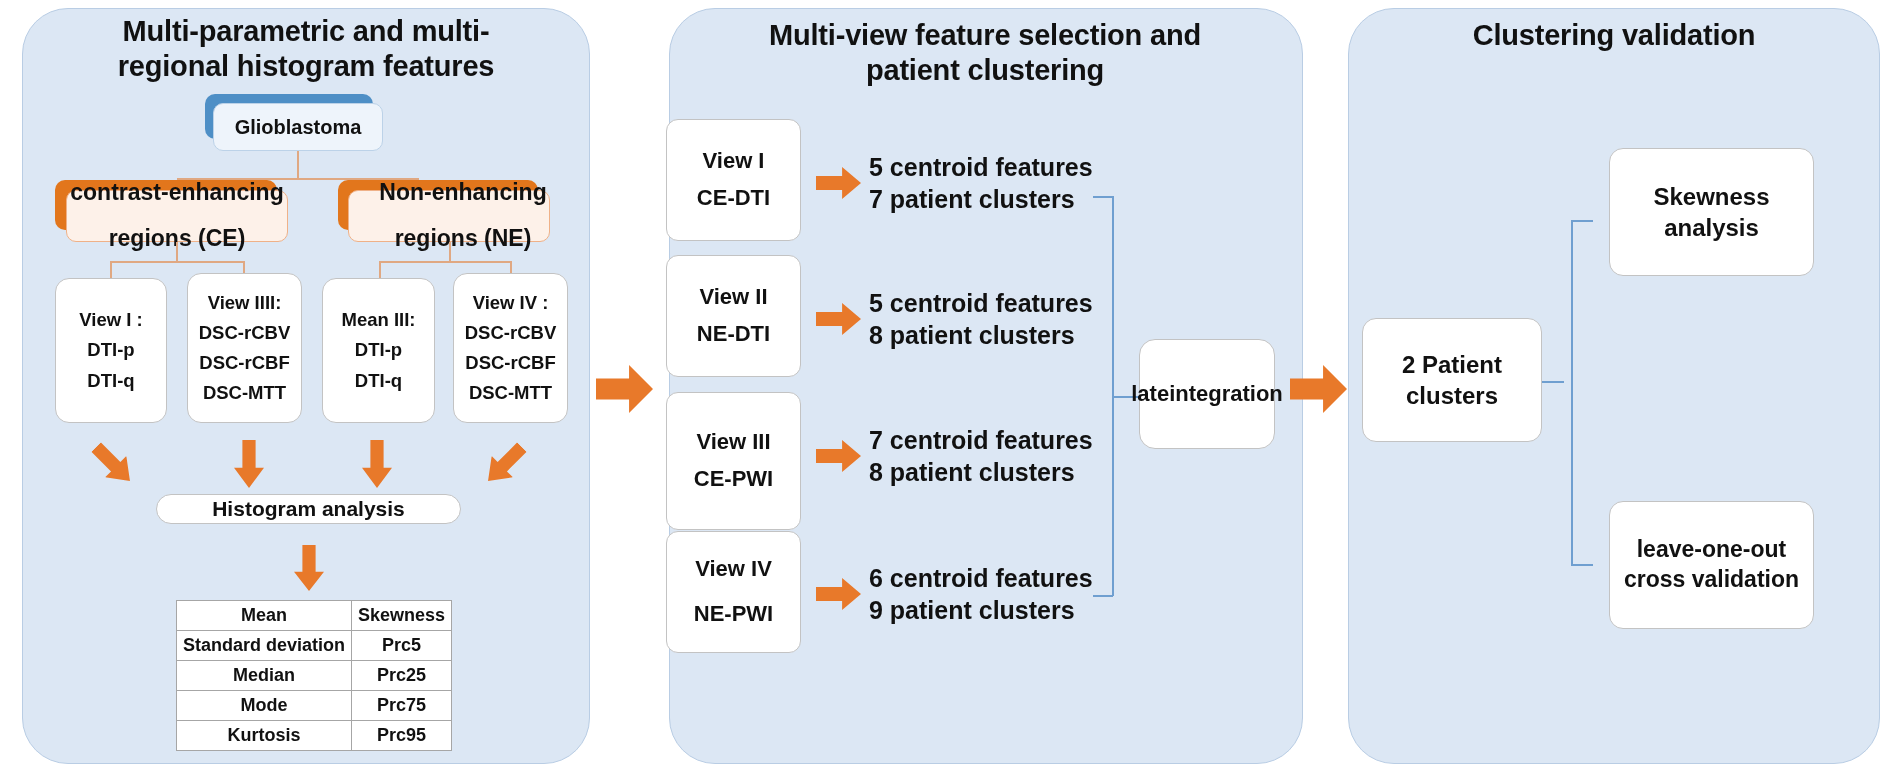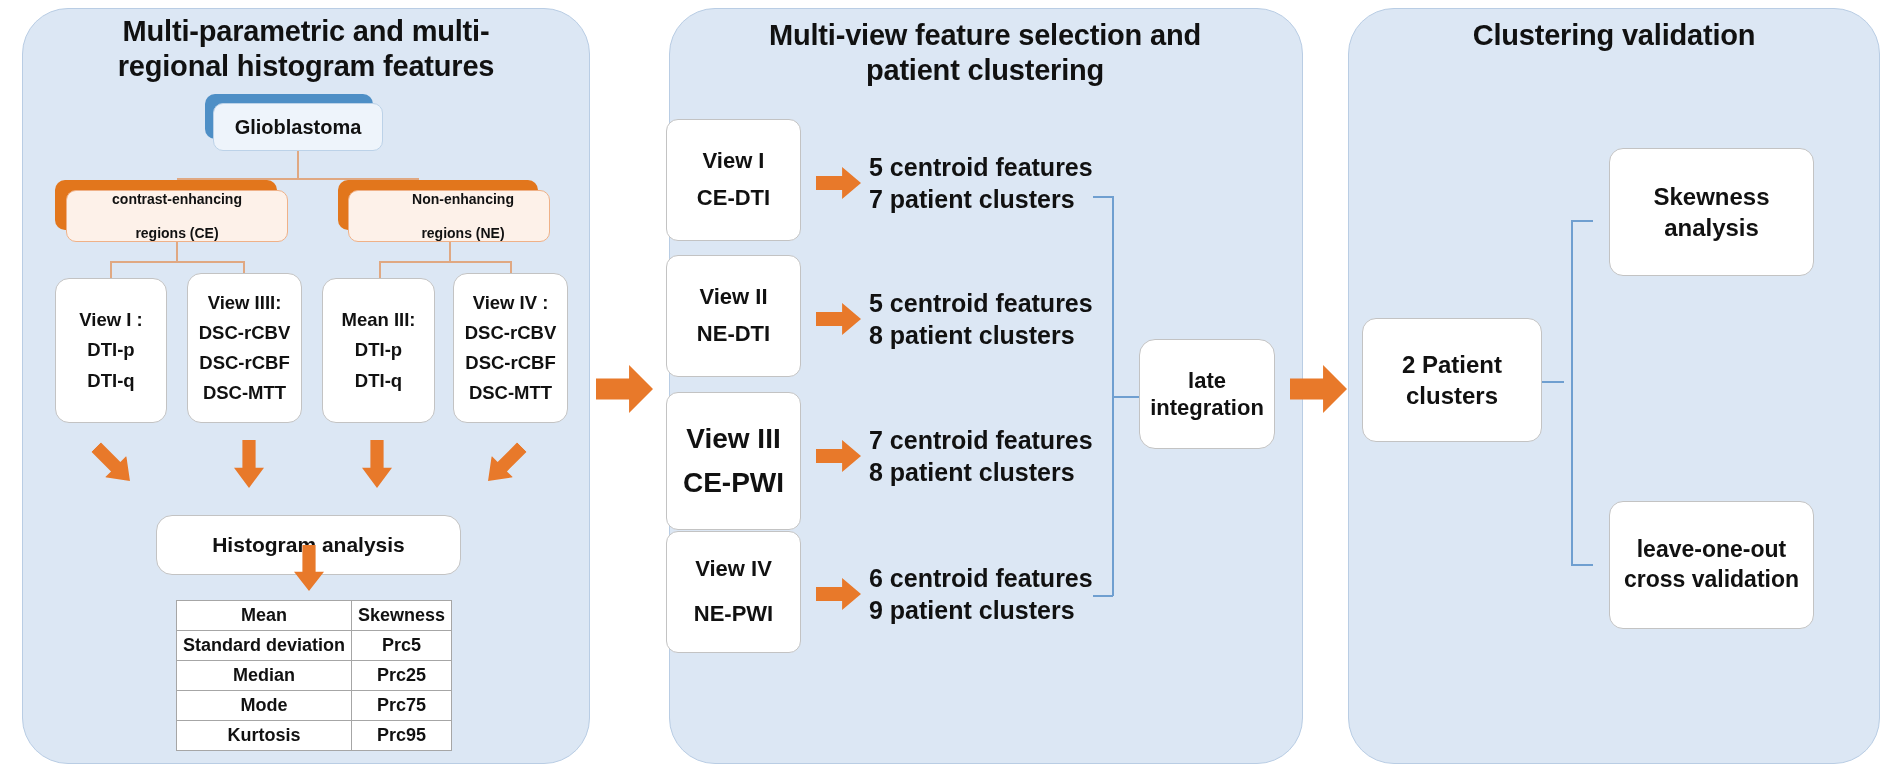--- a/index.html
+++ b/index.html
@@ -74,7 +74,7 @@
     border:1px solid #efb188;
     border-radius:10px;
     display:flex; flex-direction:column; align-items:center; justify-content:center;
-    font-size:14px; font-weight:bold; color:#111; line-height:1.3;
+    font-size:23px; font-weight:bold; color:#111; line-height:1.3;
     text-align:center;
     gap:16px;
   }

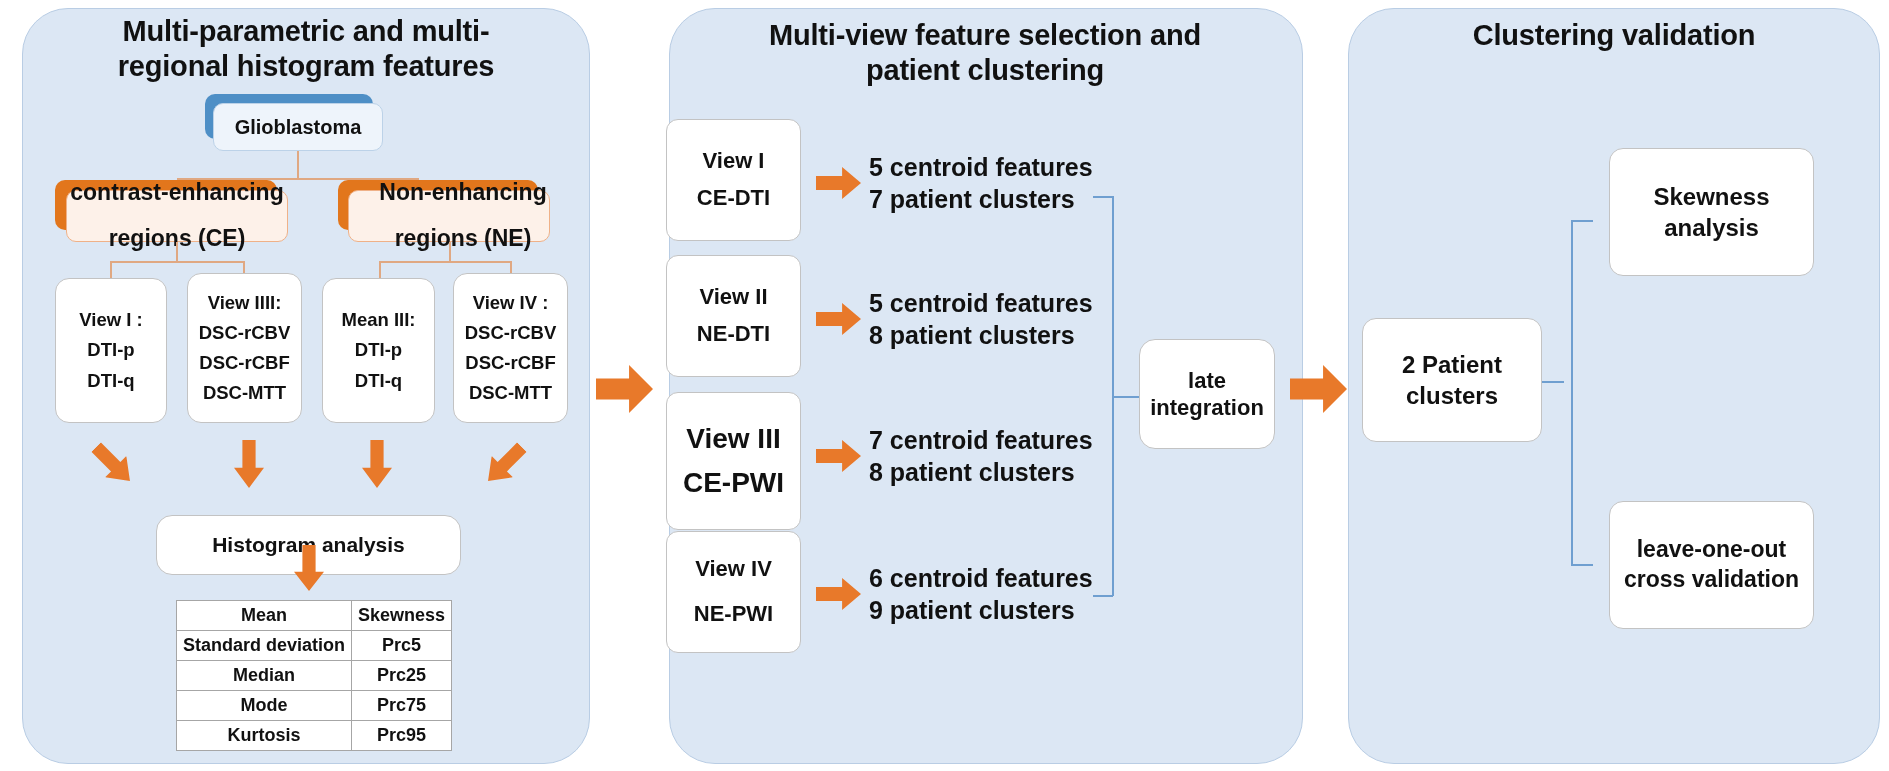--- a/index.html
+++ b/index.html
@@ -149,7 +149,7 @@
     background:#fff;
     border:1px solid #c3c3c3;
     border-radius:16px;
-    display:flex; flex-direction:column; align-items:center; justify-content:center;
+    display:flex; flex-direction:row; align-items:center; justify-content:center;
     font-size:22px; font-weight:bold; color:#111; line-height:1.25;
     text-align:center;
   }

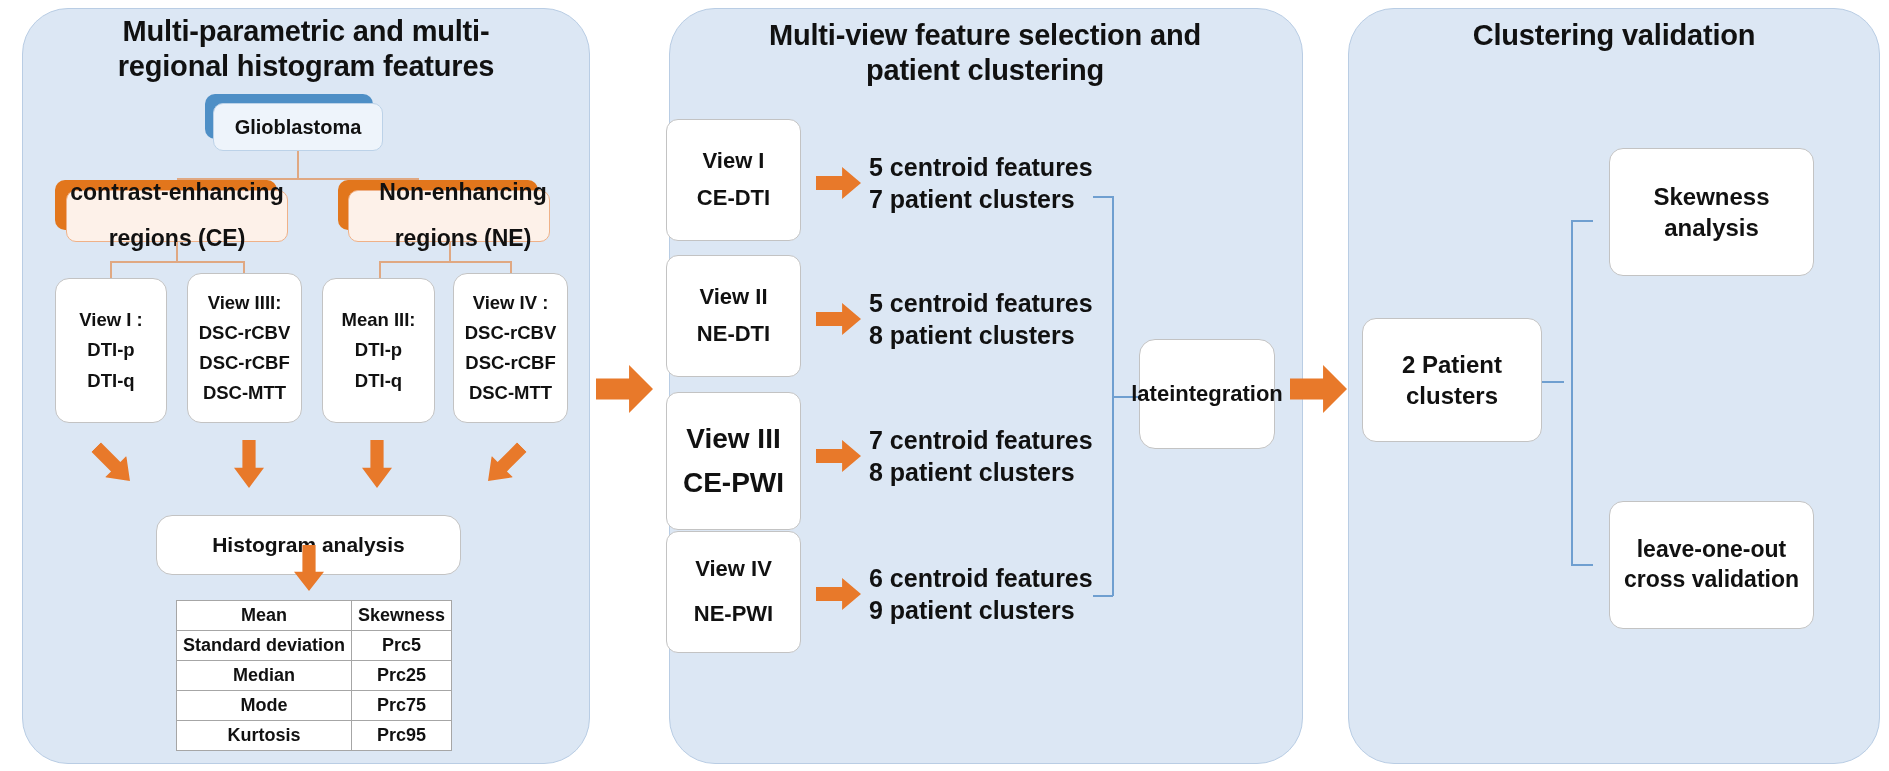--- a/index.html
+++ b/index.html
@@ -302,7 +302,7 @@
     <div>8 patient clusters</div>
   </div>
 
-  <div class="node" style="left:666px; top:392px; width:135px; height:138px; font-size:28px;">
+  <div class="node" style="left:666px; top:392px; width:135px; height:138px; font-size:22px;">
     <span class="ln">View III</span>
     <span class="ln" style="margin-top:8px;">CE-PWI</span>
   </div>

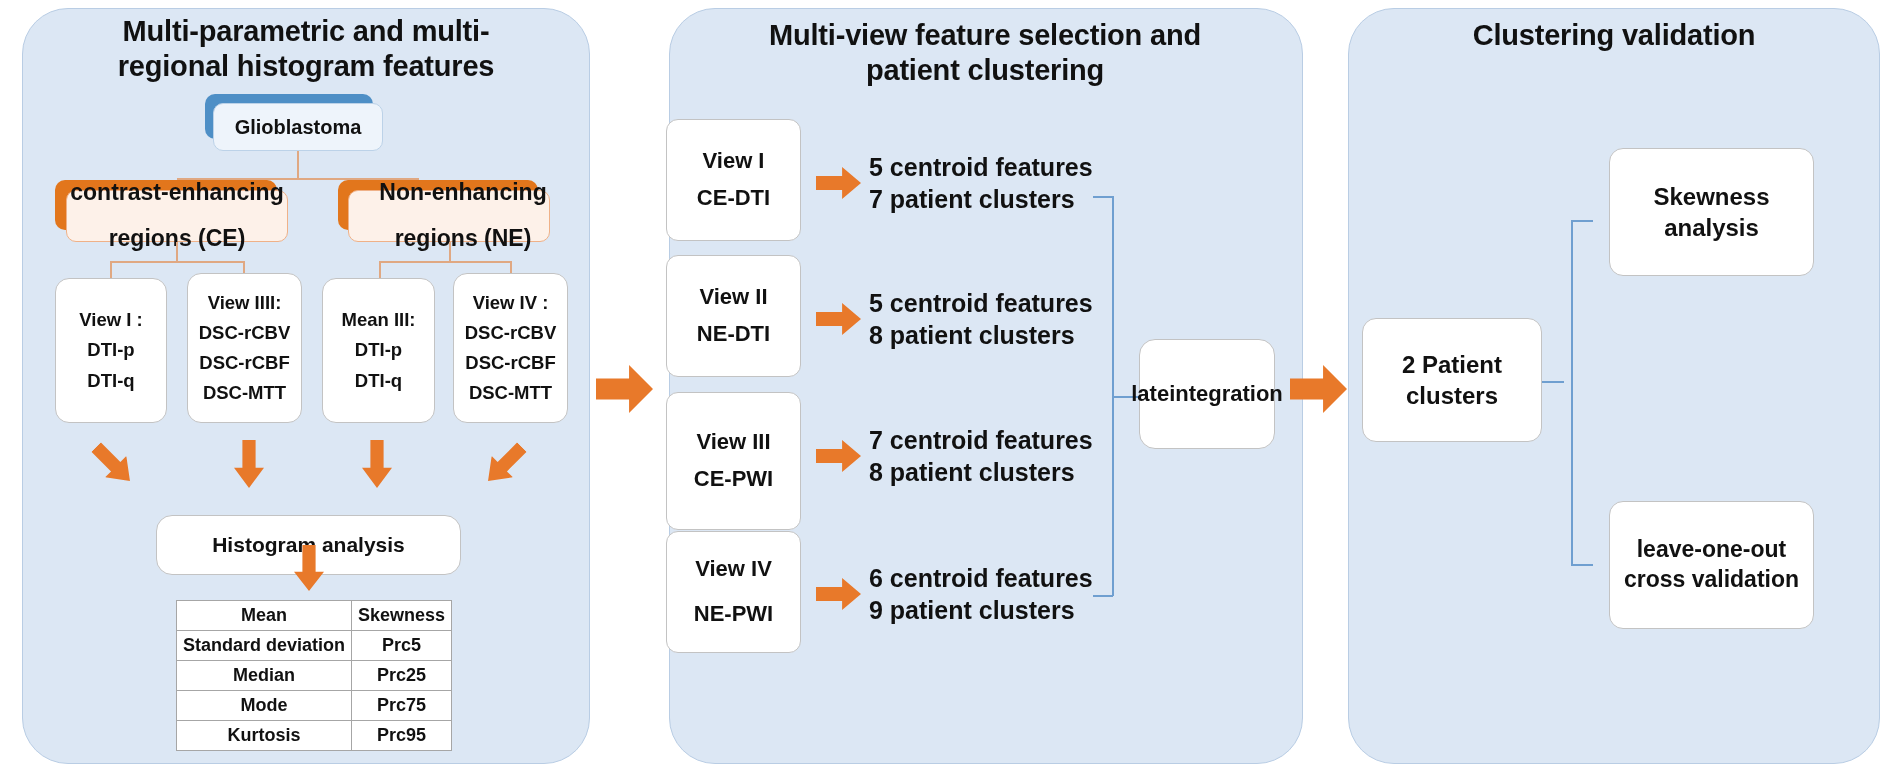--- a/index.html
+++ b/index.html
@@ -242,7 +242,7 @@
       <i></i>
     </div>
 
-  <div class="hist" style="left:156px; top:494px; width:305px; height:60px;margin-top:21px;">
+  <div class="hist" style="left:156px; top:494px; width:305px; height:30px;">
     <span>Histogram analysis</span>
   </div>
 

